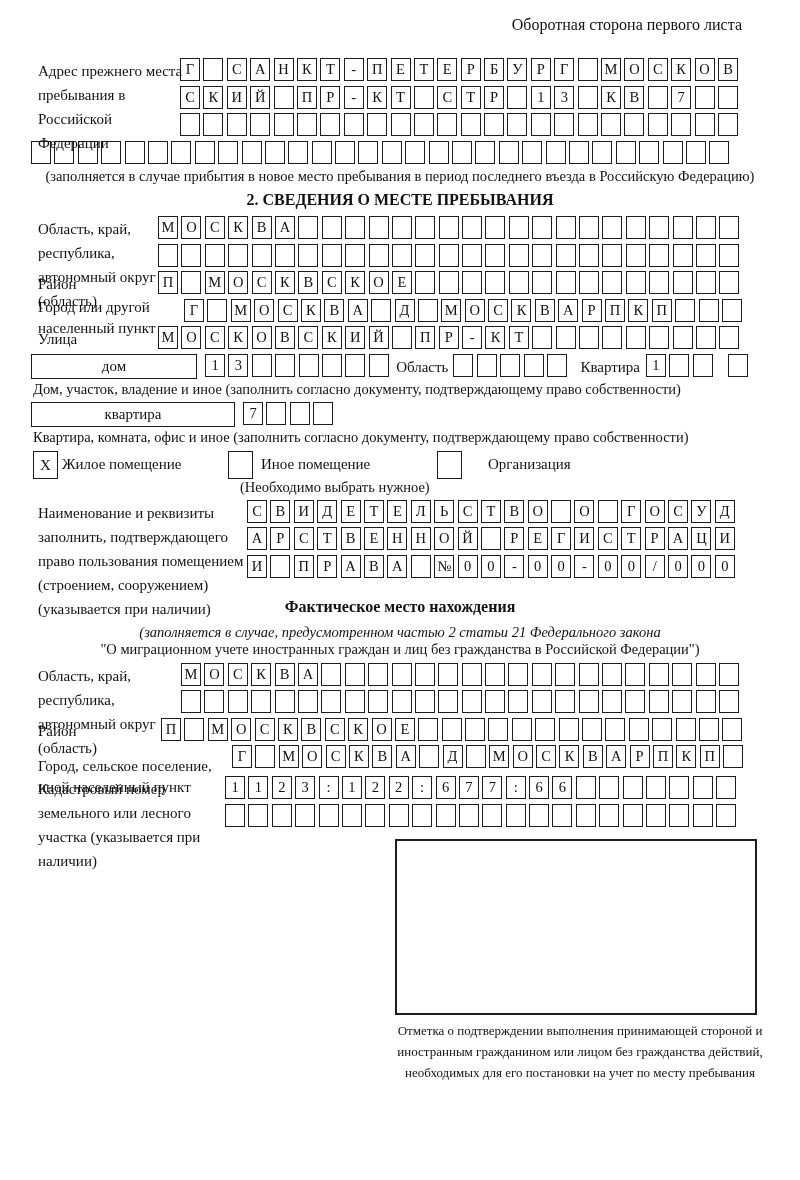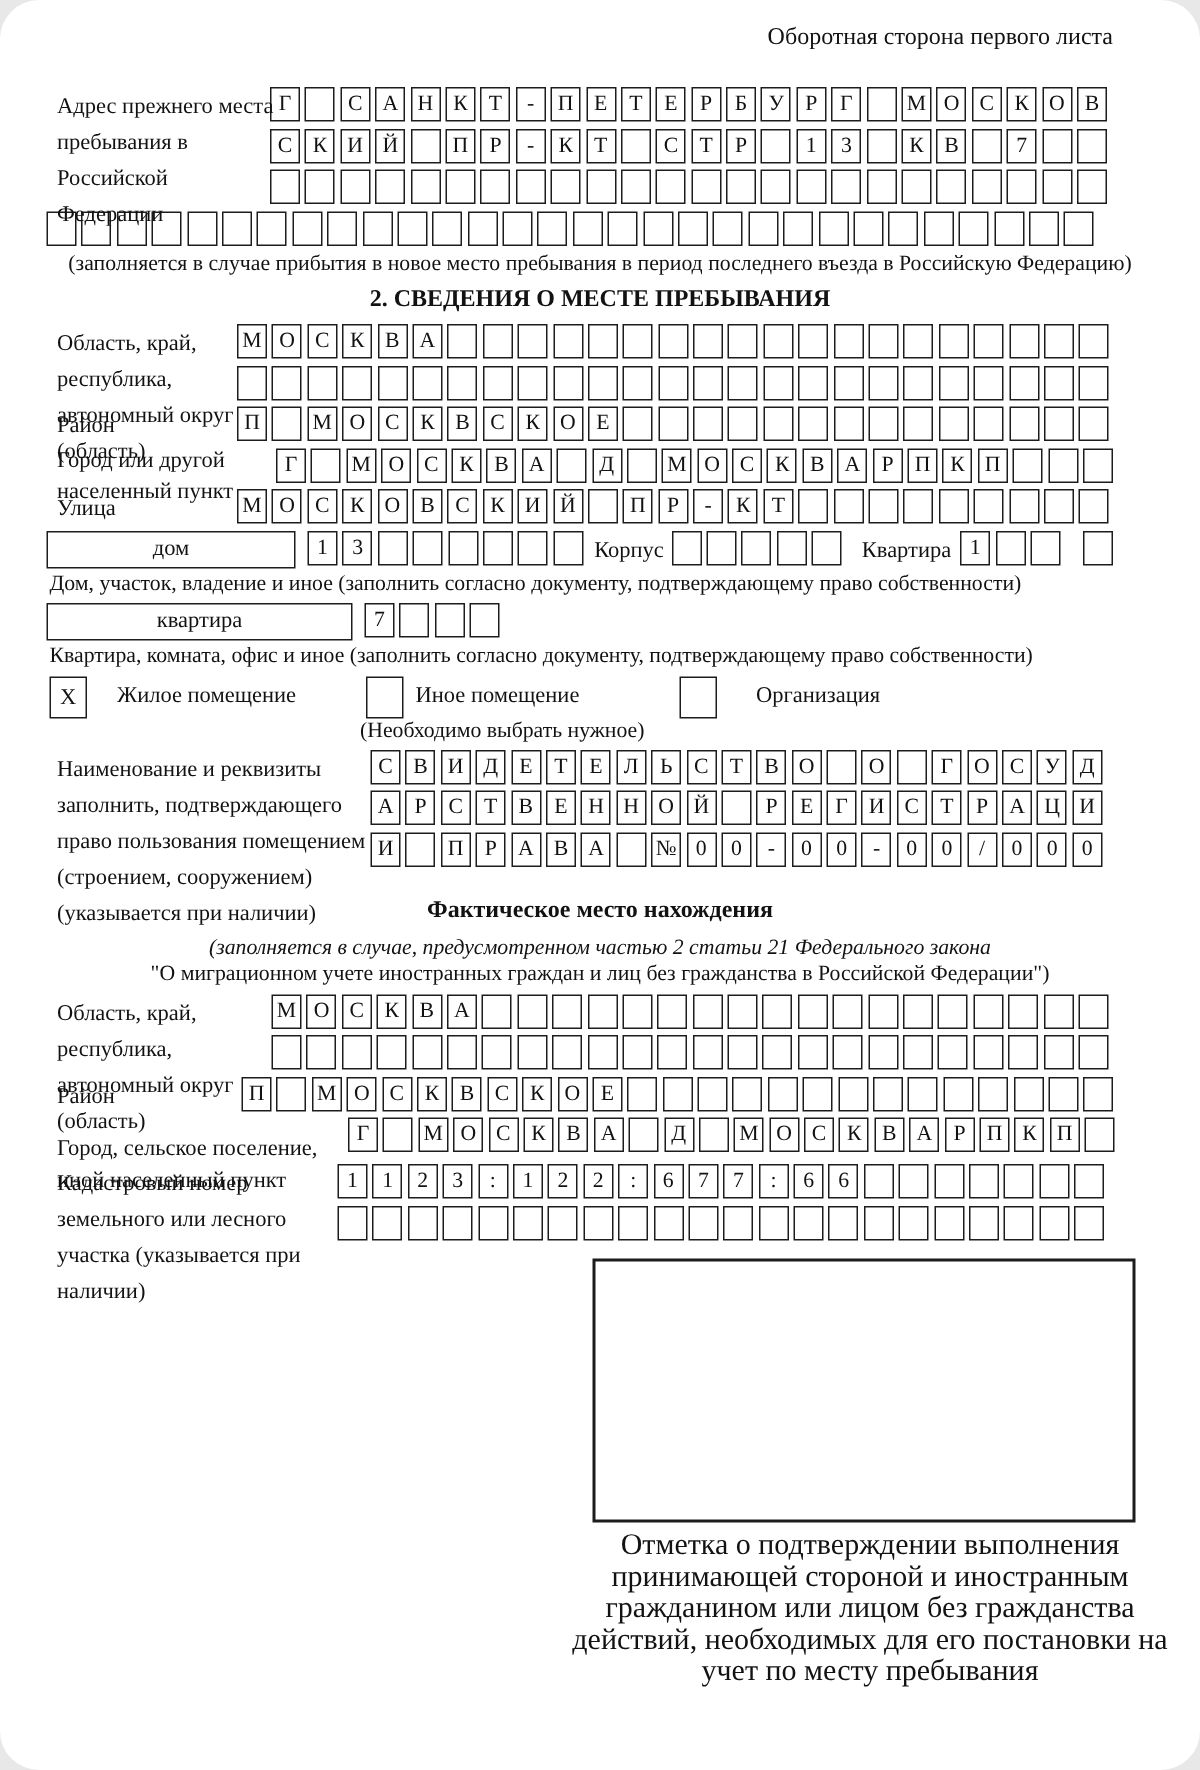--- a/index.html
+++ b/index.html
@@ -5,7 +5,7 @@
   html,body{margin:0;padding:0;background:#e8e8e8;}
   .sheet{width:800px;height:1180px;margin:0 auto;background:#ffffff;position:relative;
          font-family:"Liberation Serif","DejaVu Serif",serif;color:#121212;overflow:hidden;
-         box-sizing:border-box;padding-top:16px;border-radius:26px;}
+         box-sizing:border-box;padding-top:16px;}
   .header-note{font-size:16px;text-align:right;padding-right:58px;}
   .cells{display:flex;}
   .cell{flex:none;width:18px;height:21px;border:1.5px solid #1c1c1c;margin-right:3.4px;

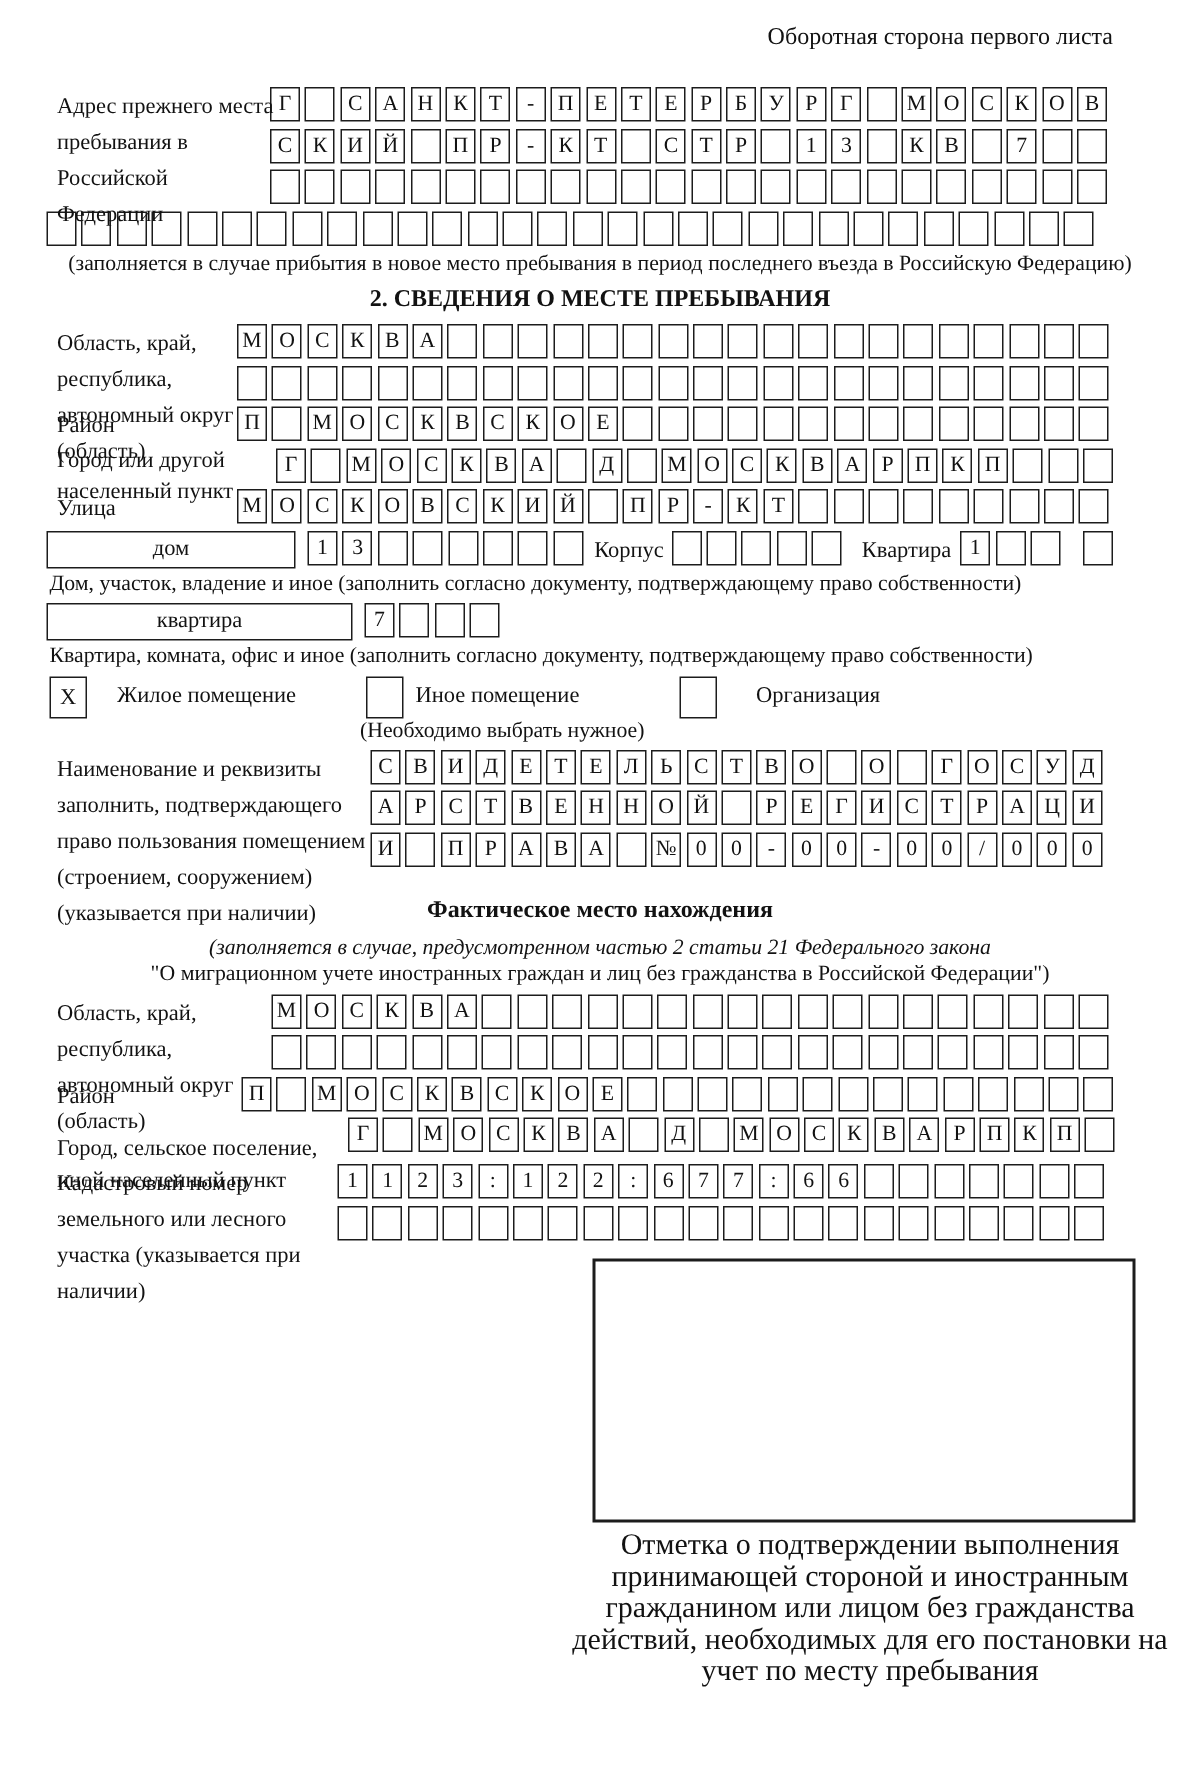--- a/index.html
+++ b/index.html
@@ -311,7 +311,7 @@
         <span class="cell"></span>
         <span class="cell"></span>
       </div>
-    <div class="inline-lbl" style="margin-left:4px;">Корпус</div>
+    <div class="inline-lbl" style="margin-left:4px;">Область</div>
     <div class="cells" style="margin-left:5px;">
         <span class="cell"></span>
         <span class="cell"></span>

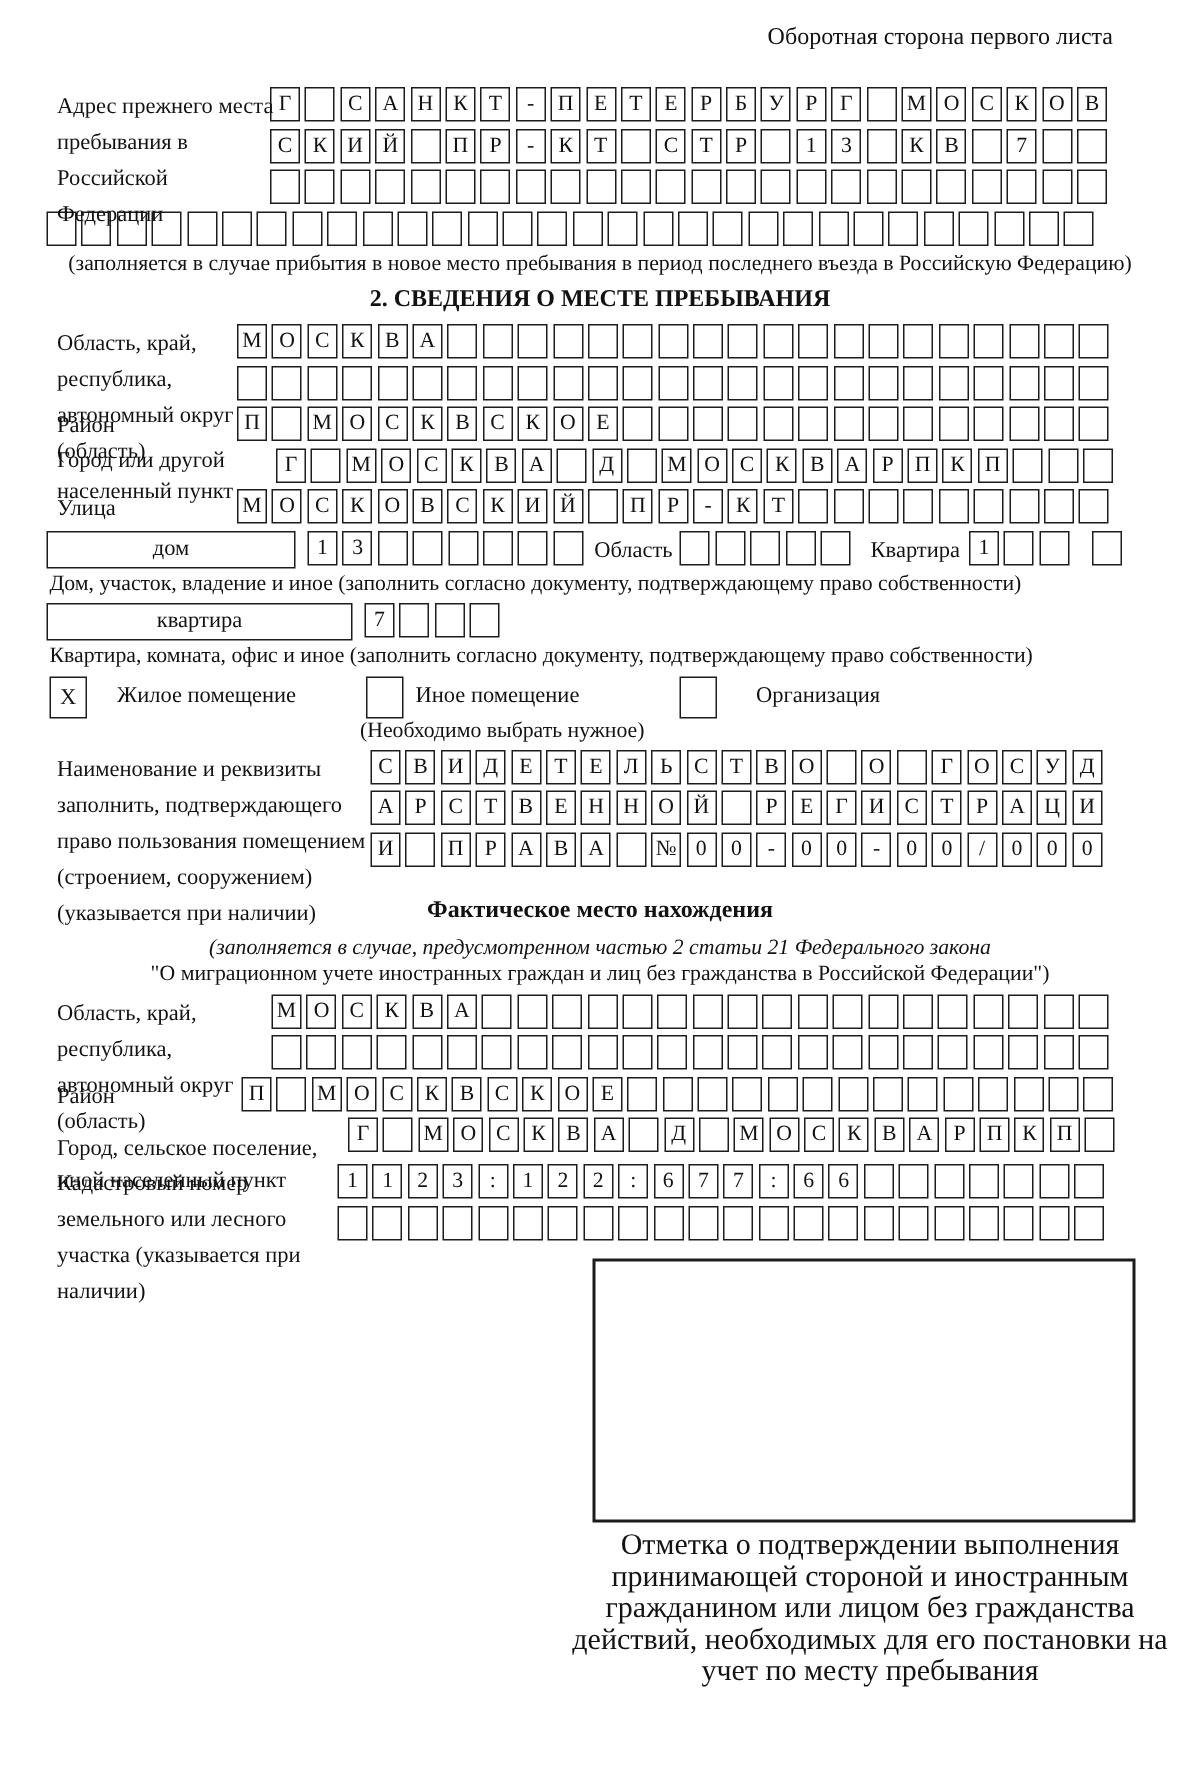--- a/index.html
+++ b/index.html
@@ -344,7 +344,7 @@
 
   <div class="hrow" style="margin-left:33px;margin-top:5px;">
     <div class="chk">X</div>
-    <div class="inline-lbl" style="margin-left:20px;width:160px;">Жилое помещение</div>
+    <div class="inline-lbl" style="margin-left:4px;width:160px;">Жилое помещение</div>
     <div class="chk" style="margin-left:6px;"></div>
     <div class="inline-lbl" style="margin-left:8px;width:170px;">Иное помещение</div>
     <div class="chk" style="margin-left:6px;"></div>

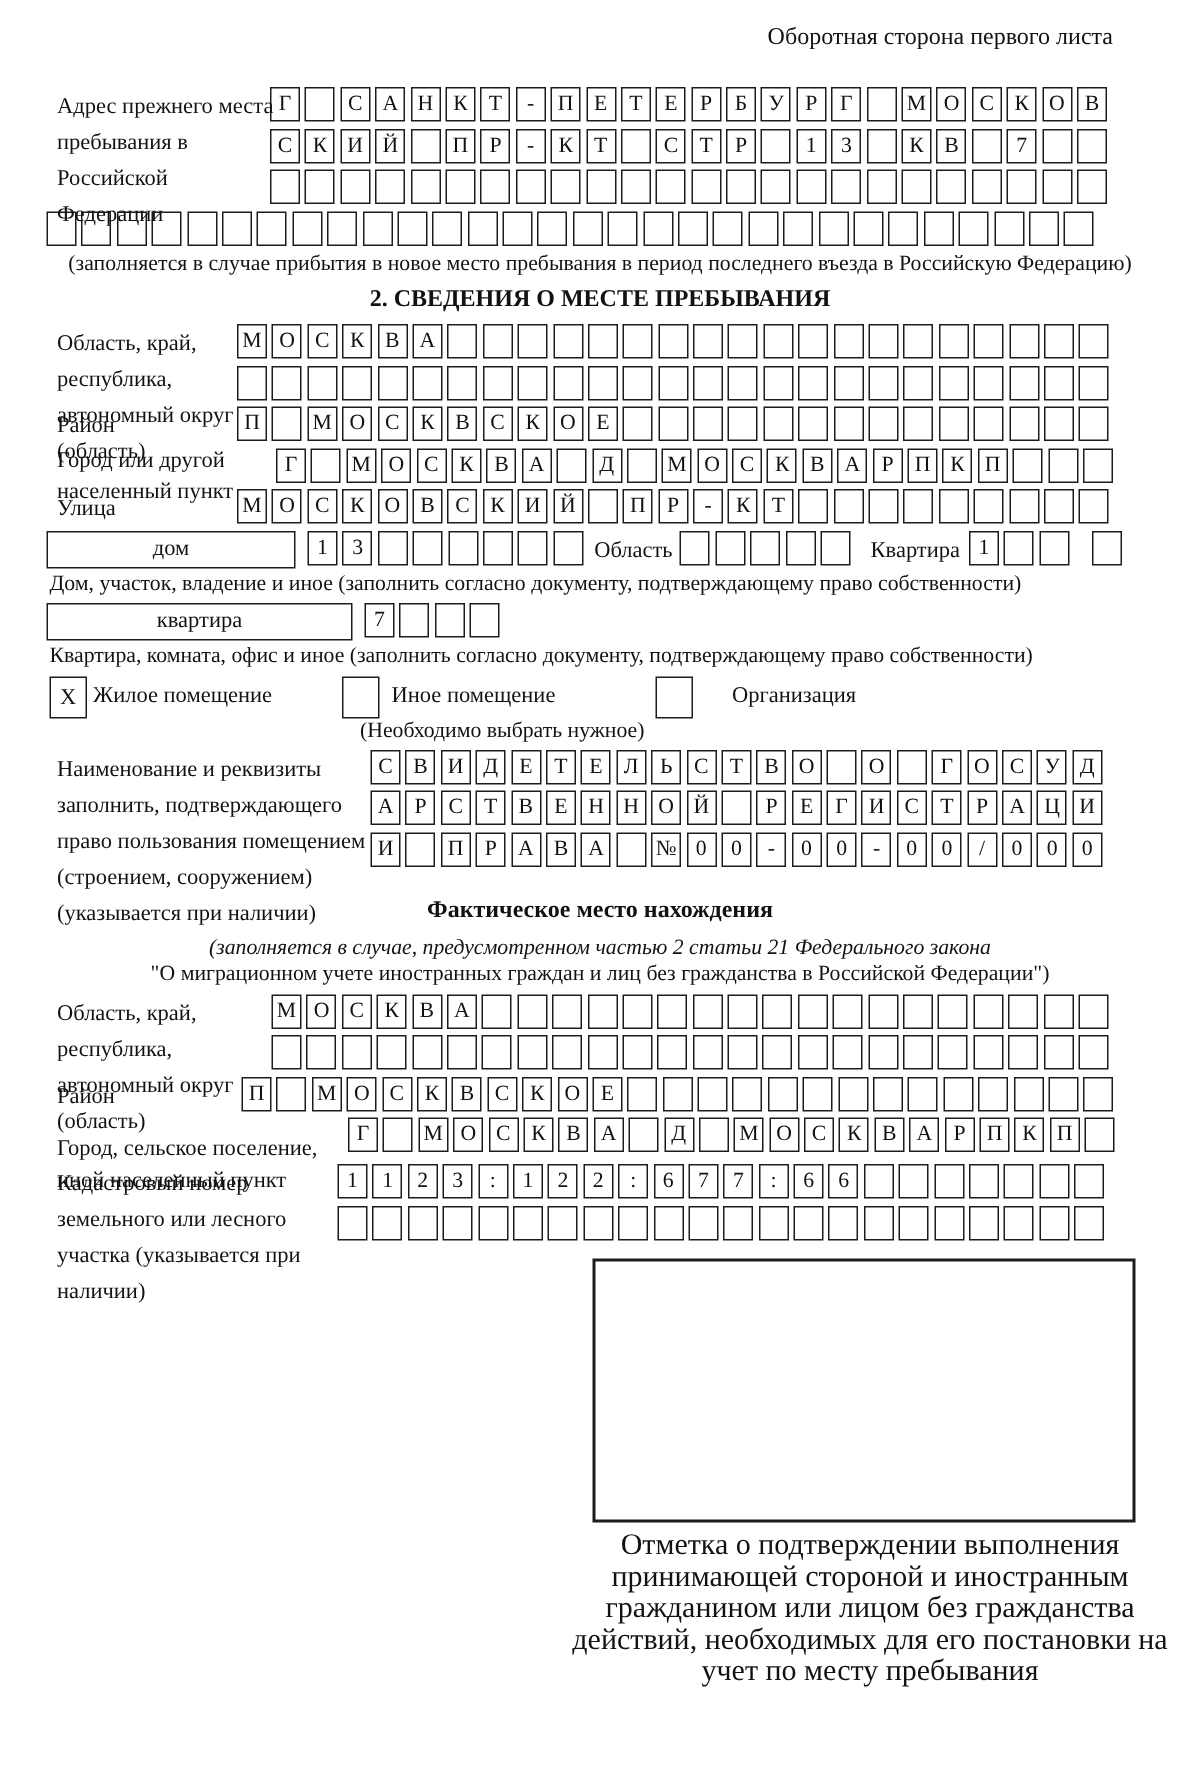--- a/index.html
+++ b/index.html
@@ -597,7 +597,7 @@
   </div>
 
   <div class="stamp-box" style="margin-left:395px;margin-top:12px;width:358px;height:172px;"></div>
-  <div class="caption-center" style="margin-left:370px;margin-top:5px;width:420px;font-size:20px;line-height:21px;">Отметка о подтверждении выполнения принимающей стороной и иностранным гражданином или лицом без гражданства действий, необходимых для его постановки на учет по месту пребывания</div>
+  <div class="caption-center" style="margin-left:370px;margin-top:5px;width:420px;font-size:13px;line-height:21px;">Отметка о подтверждении выполнения принимающей стороной и иностранным гражданином или лицом без гражданства действий, необходимых для его постановки на учет по месту пребывания</div>
 
 </div>
 

